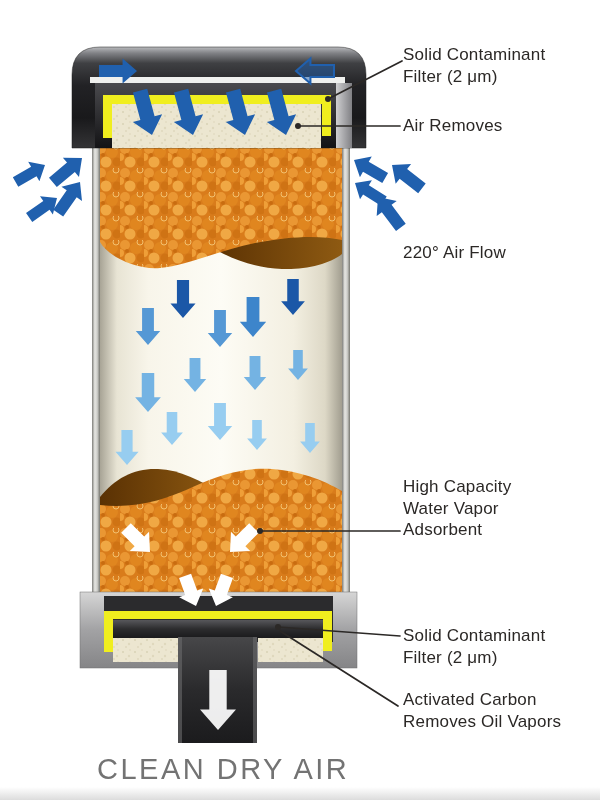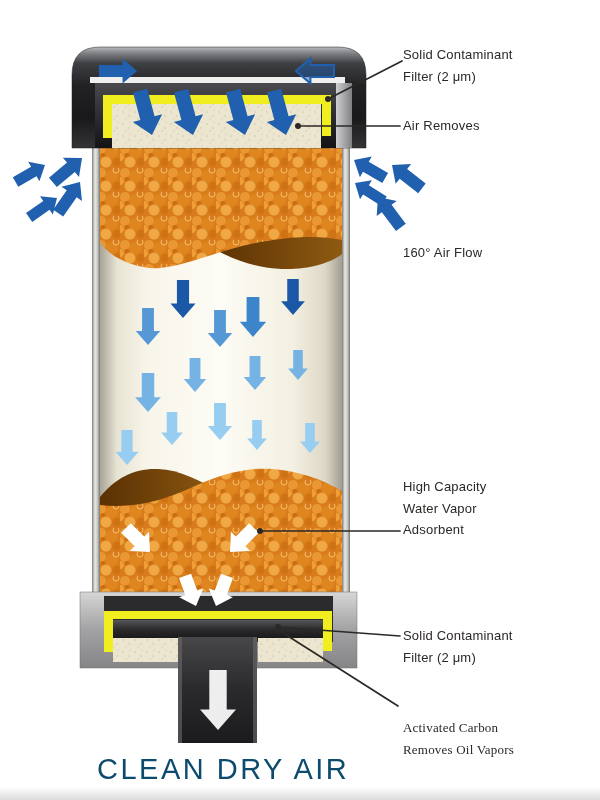--- a/index.html
+++ b/index.html
@@ -10,7 +10,7 @@
   #diagram-svg{position:absolute;left:0;top:0;}
   .callout{
     position:absolute;left:403px;
-    font-size:13px;line-height:21.5px;letter-spacing:.2px;
+    font-size:17px;line-height:21.5px;letter-spacing:.2px;
     color:var(--label-text,#2b2826);white-space:pre-line;
   }
   #callout-solid-top{top:44px;}

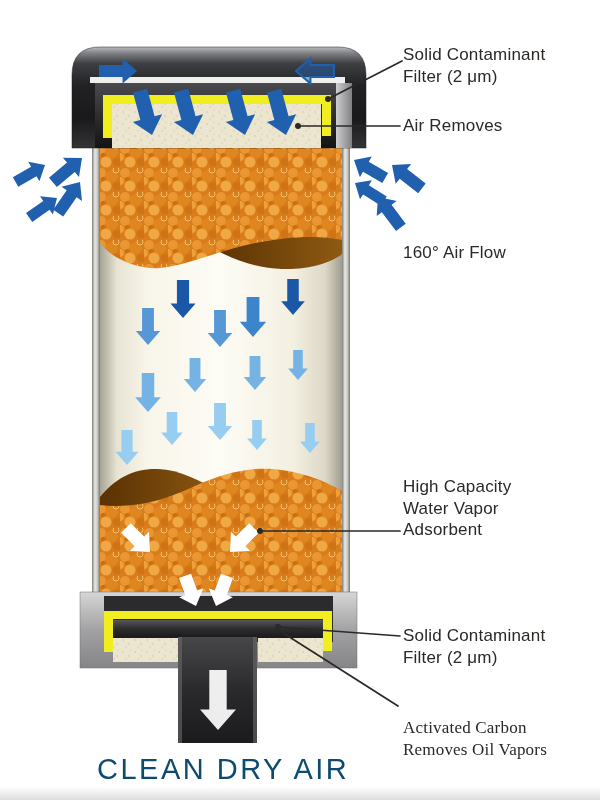--- a/index.html
+++ b/index.html
@@ -196,7 +196,7 @@
   <div class="callout" id="callout-solid-top">Solid Contaminant
 Filter (2 μm)</div>
   <div class="callout" id="callout-diffuser">Air Removes</div>
-  <div class="callout" id="callout-airflow">160° Air Flow</div>
+  <div class="callout" id="callout-airflow">220° Air Flow</div>
   <div class="callout" id="callout-adsorbent">High Capacity
 Water Vapor
 Adsorbent</div>

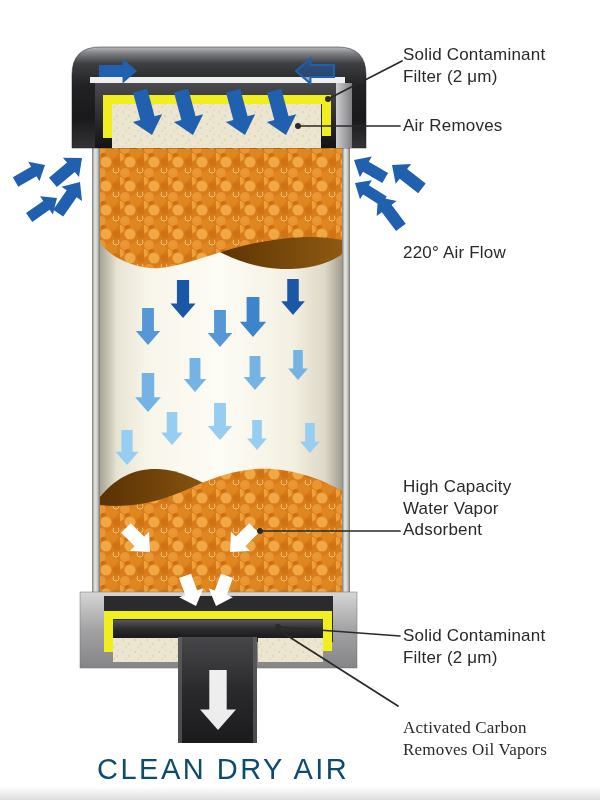--- a/index.html
+++ b/index.html
@@ -18,7 +18,7 @@
   #callout-airflow{top:242px;}
   #callout-adsorbent{top:476px;}
   #callout-solid-bottom{top:625px;}
-  #callout-carbon{top:717px;font-family:Liberation Serif, serif;}
+  #callout-carbon{top:689px;}
   #caption{
     position:absolute;left:97px;top:753px;
     font-size:29px;letter-spacing:2.5px;color:#0c4a6e;font-weight:400;

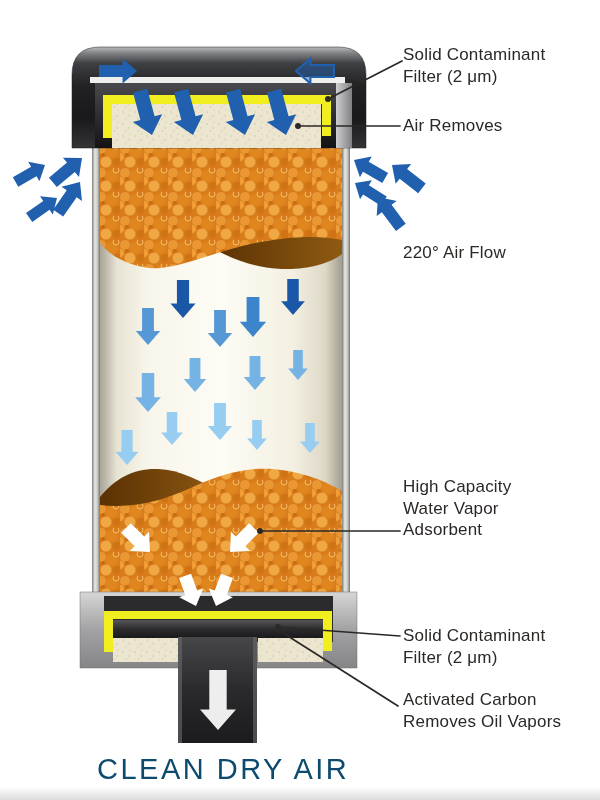--- a/index.html
+++ b/index.html
@@ -21,7 +21,7 @@
   #callout-carbon{top:689px;}
   #caption{
     position:absolute;left:97px;top:753px;
-    font-size:29px;letter-spacing:2.5px;color:#0c4a6e;font-weight:400;
+    font-size:29px;letter-spacing:2.5px;color:#737373;font-weight:400;
   }
   .bottom-fade{
     position:absolute;left:0;bottom:0;width:600px;height:13px;

